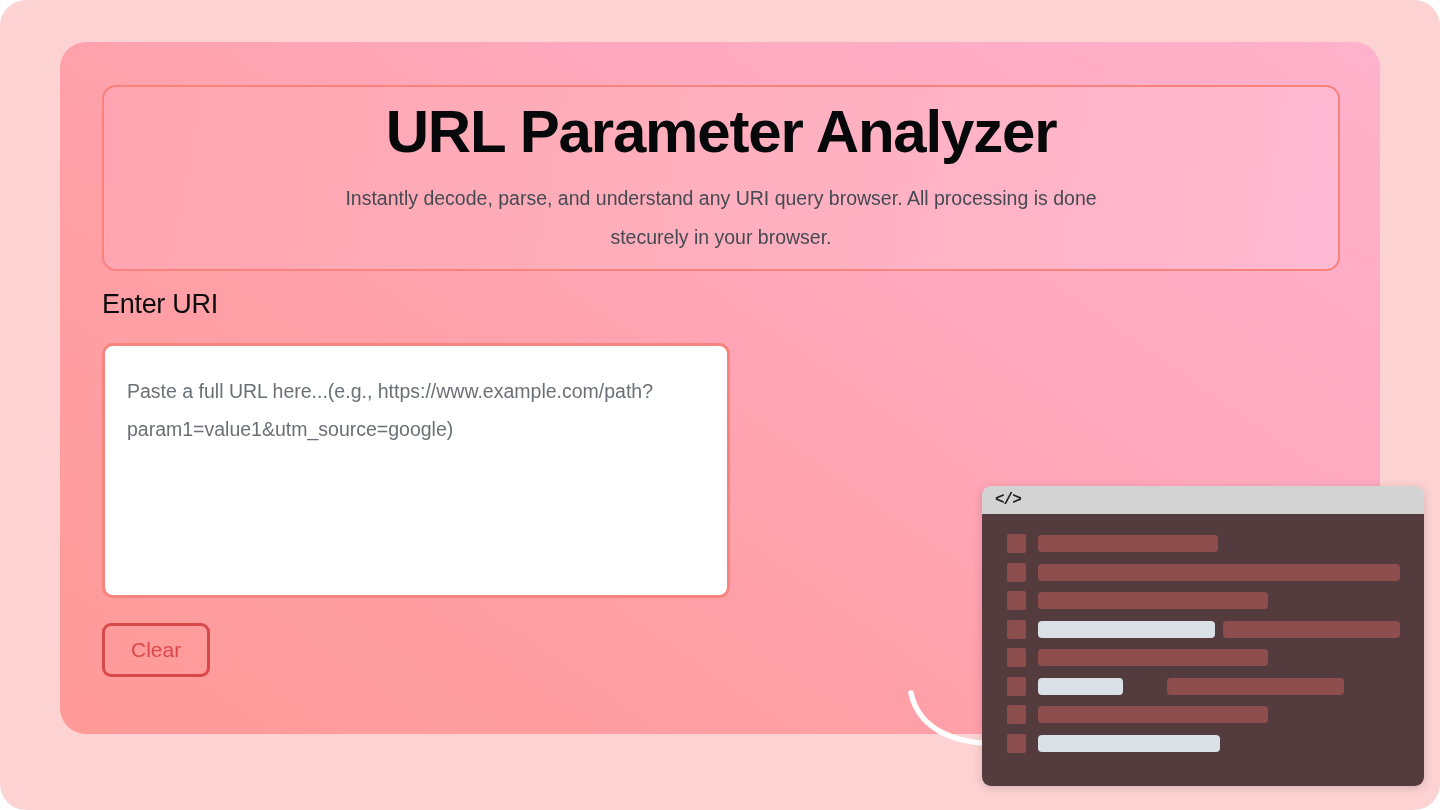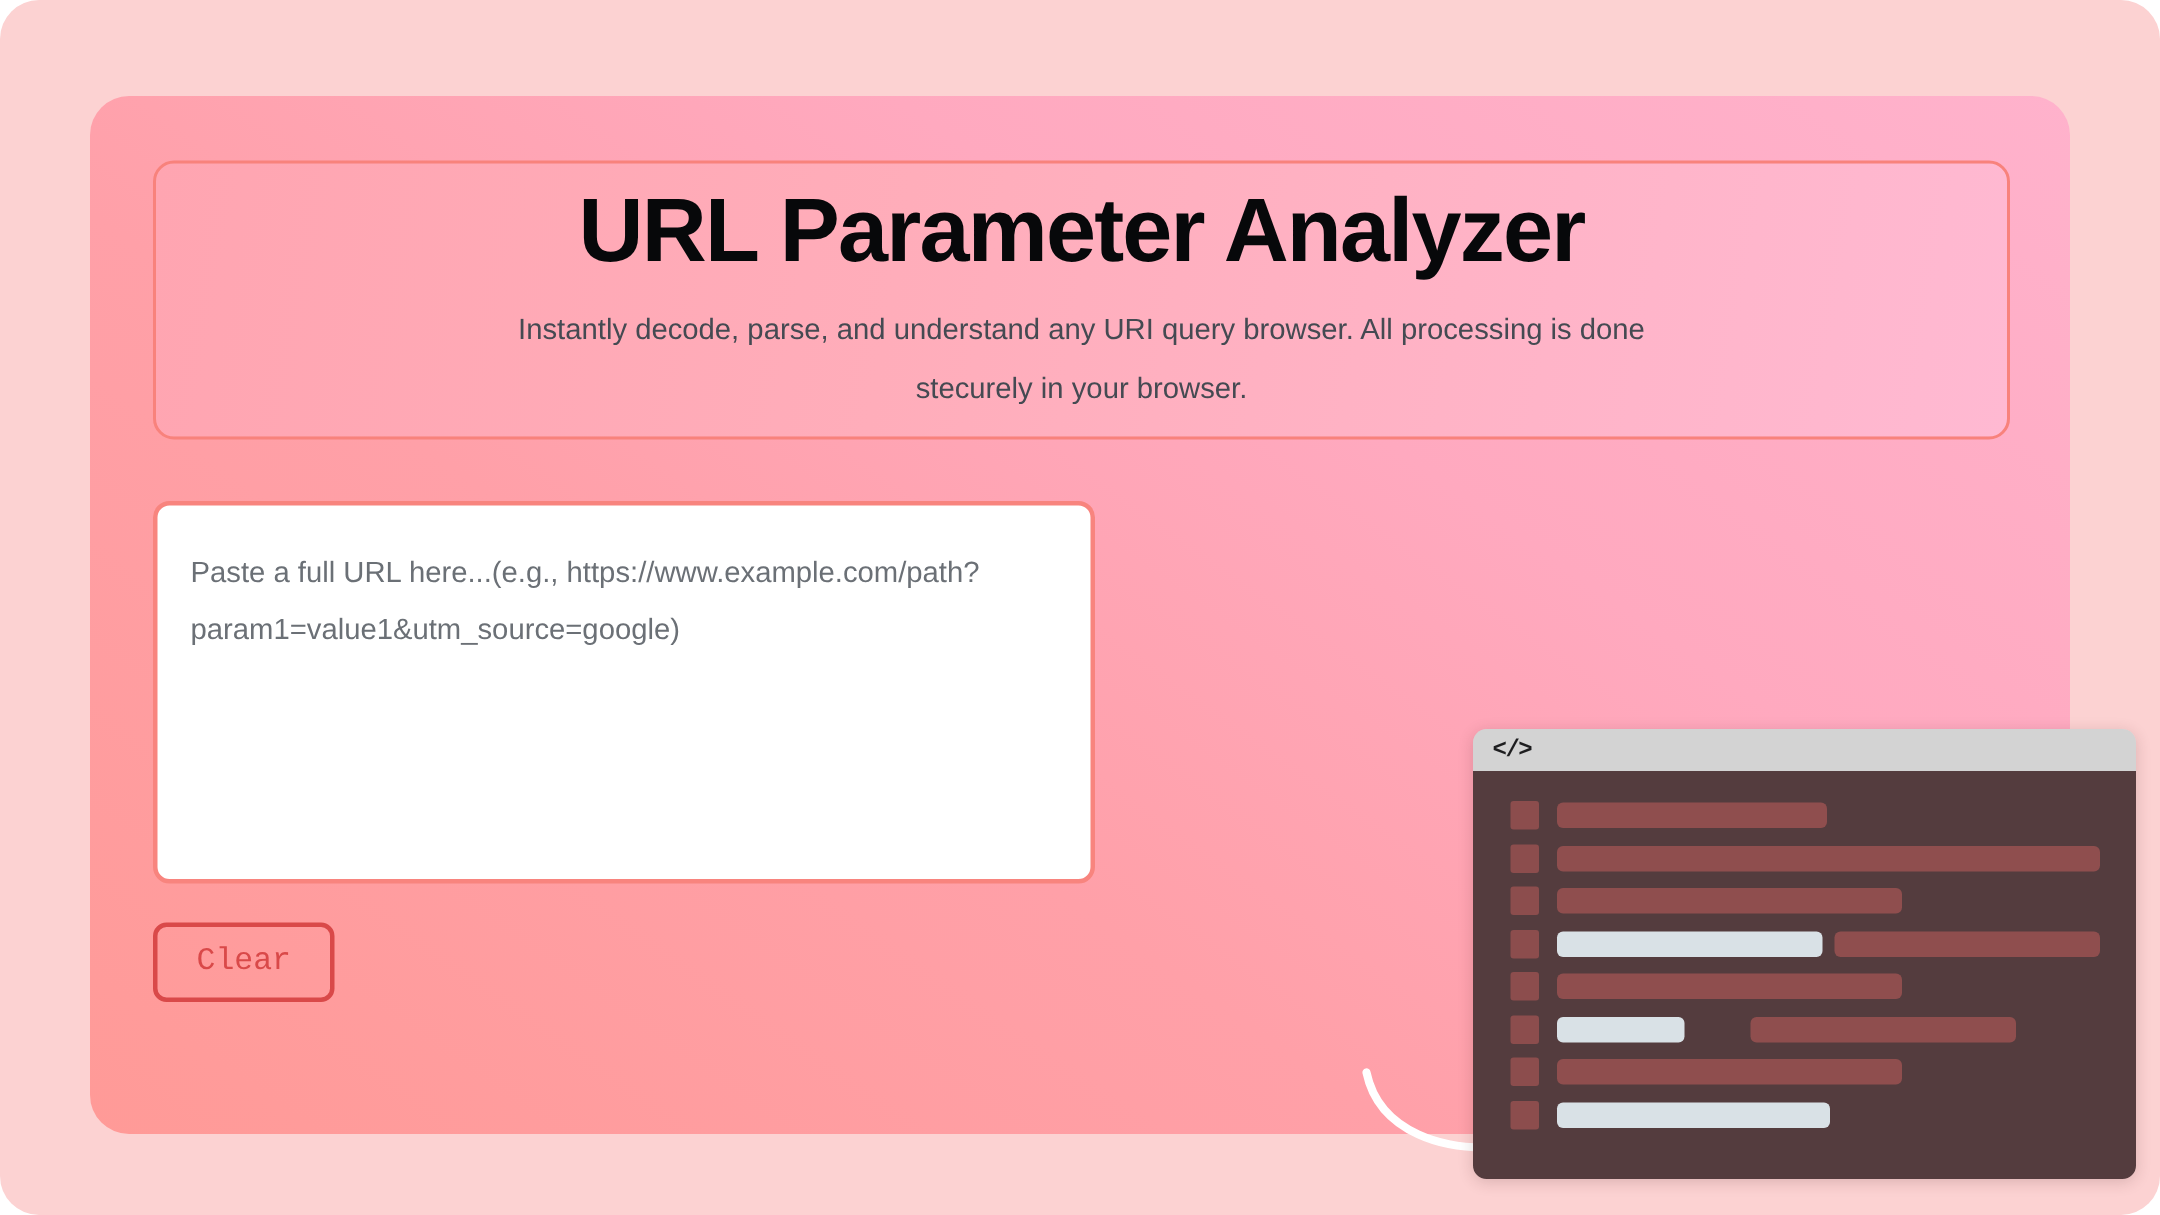--- a/index.html
+++ b/index.html
@@ -25,7 +25,7 @@
   #app-card {
     position: absolute;
     left: 60px;
-    top: 64px;
+    top: 42px;
     width: 1320px;
     height: 692px;
     border-radius: 26px;

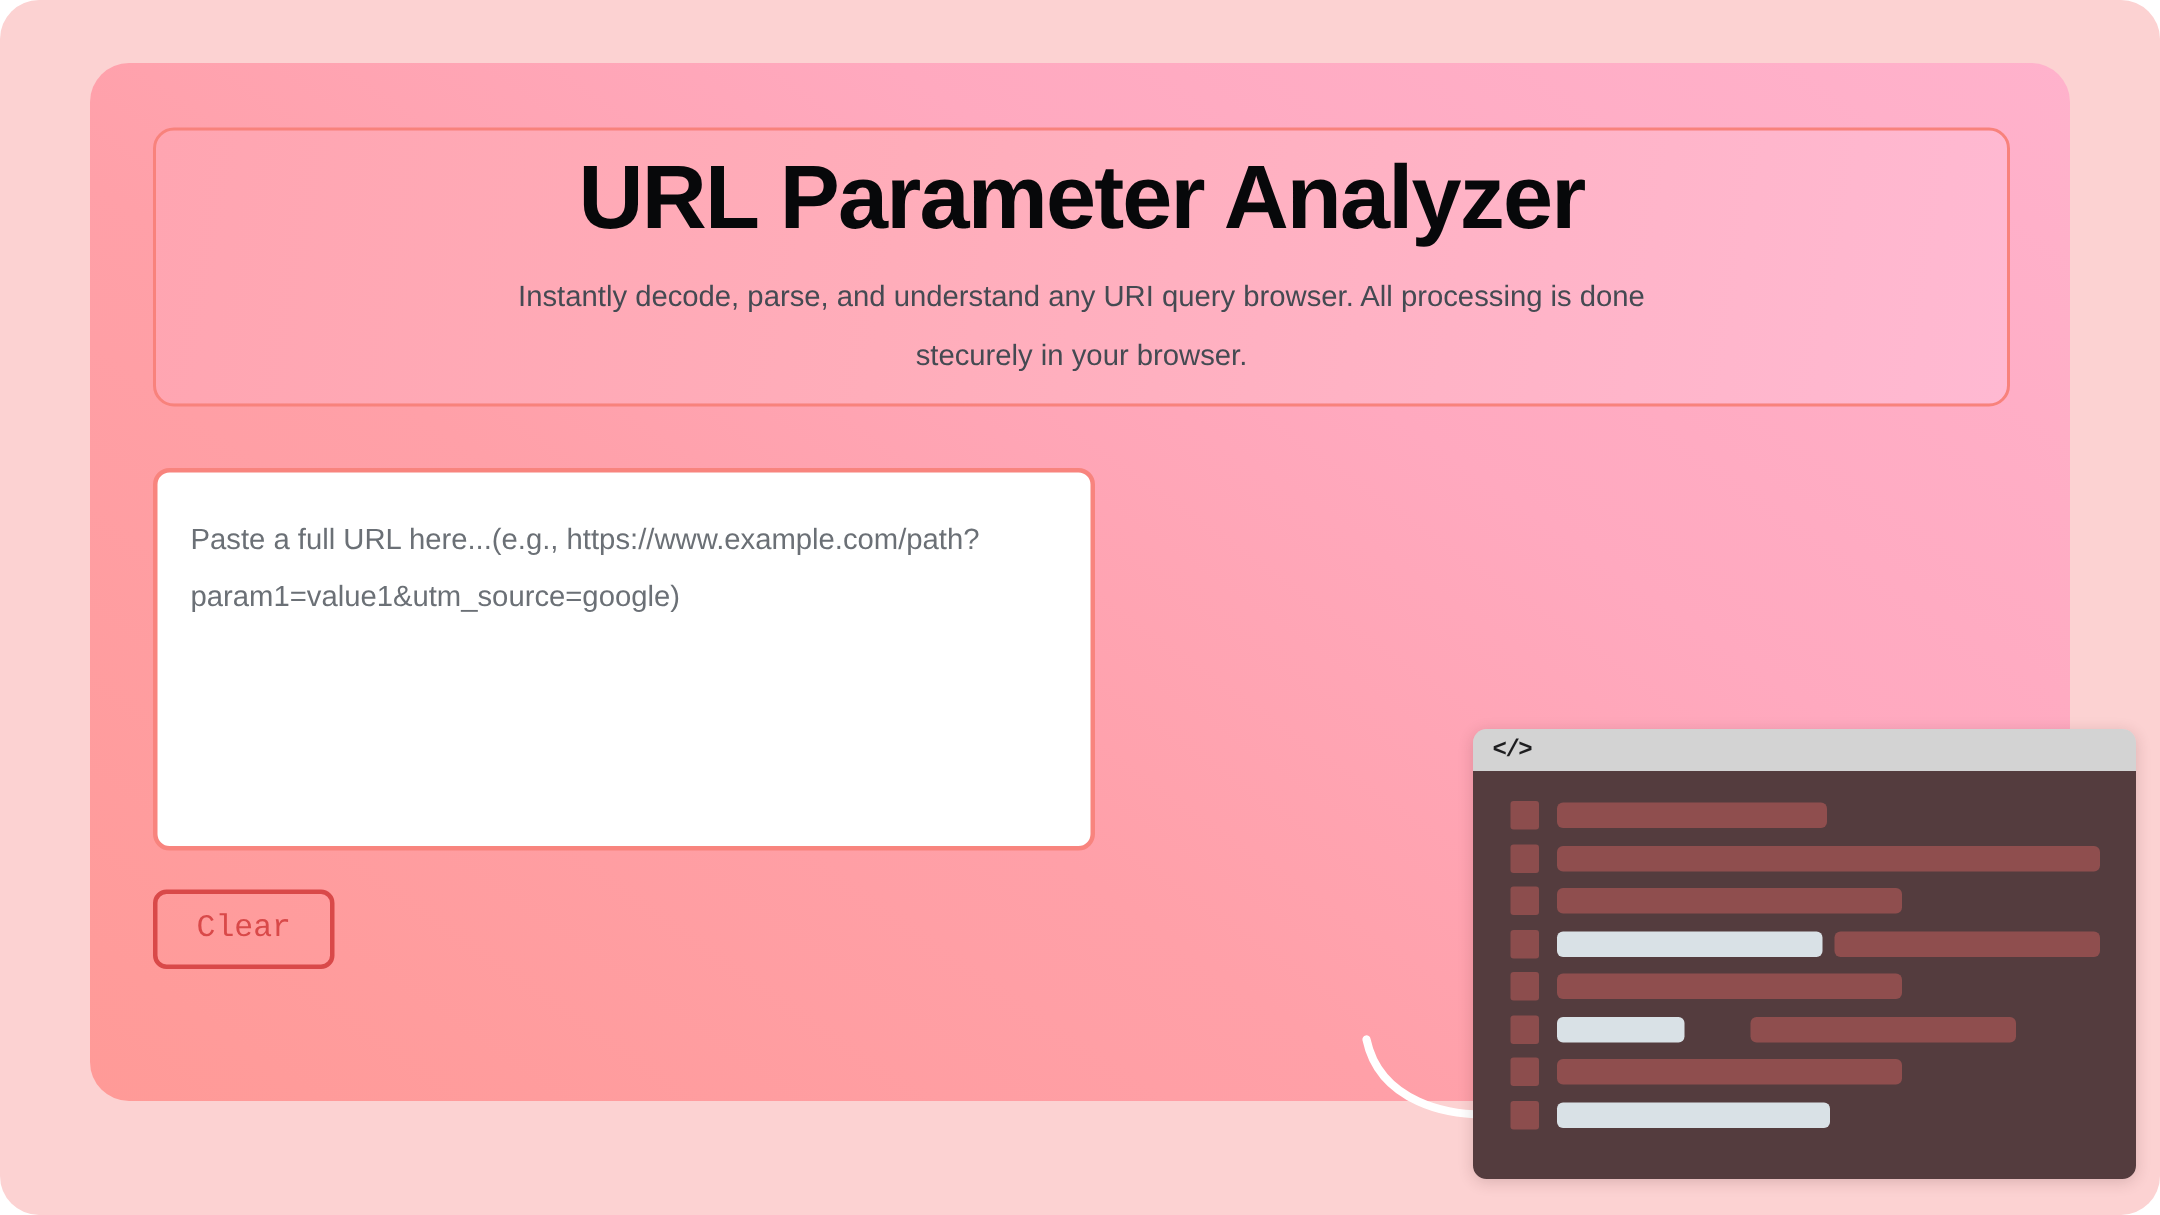--- a/index.html
+++ b/index.html
@@ -218,6 +218,7 @@
     </div>
 
     <div id="input-column">
+      <div id="input-label">Enter URI</div>
       <textarea id="url-textarea" placeholder="Paste a full URL here...(e.g., https://www.example.com/path?param1=value1&amp;utm_source=google)" style=""></textarea>
       <div>
         <button id="clear-button">Clear</button>

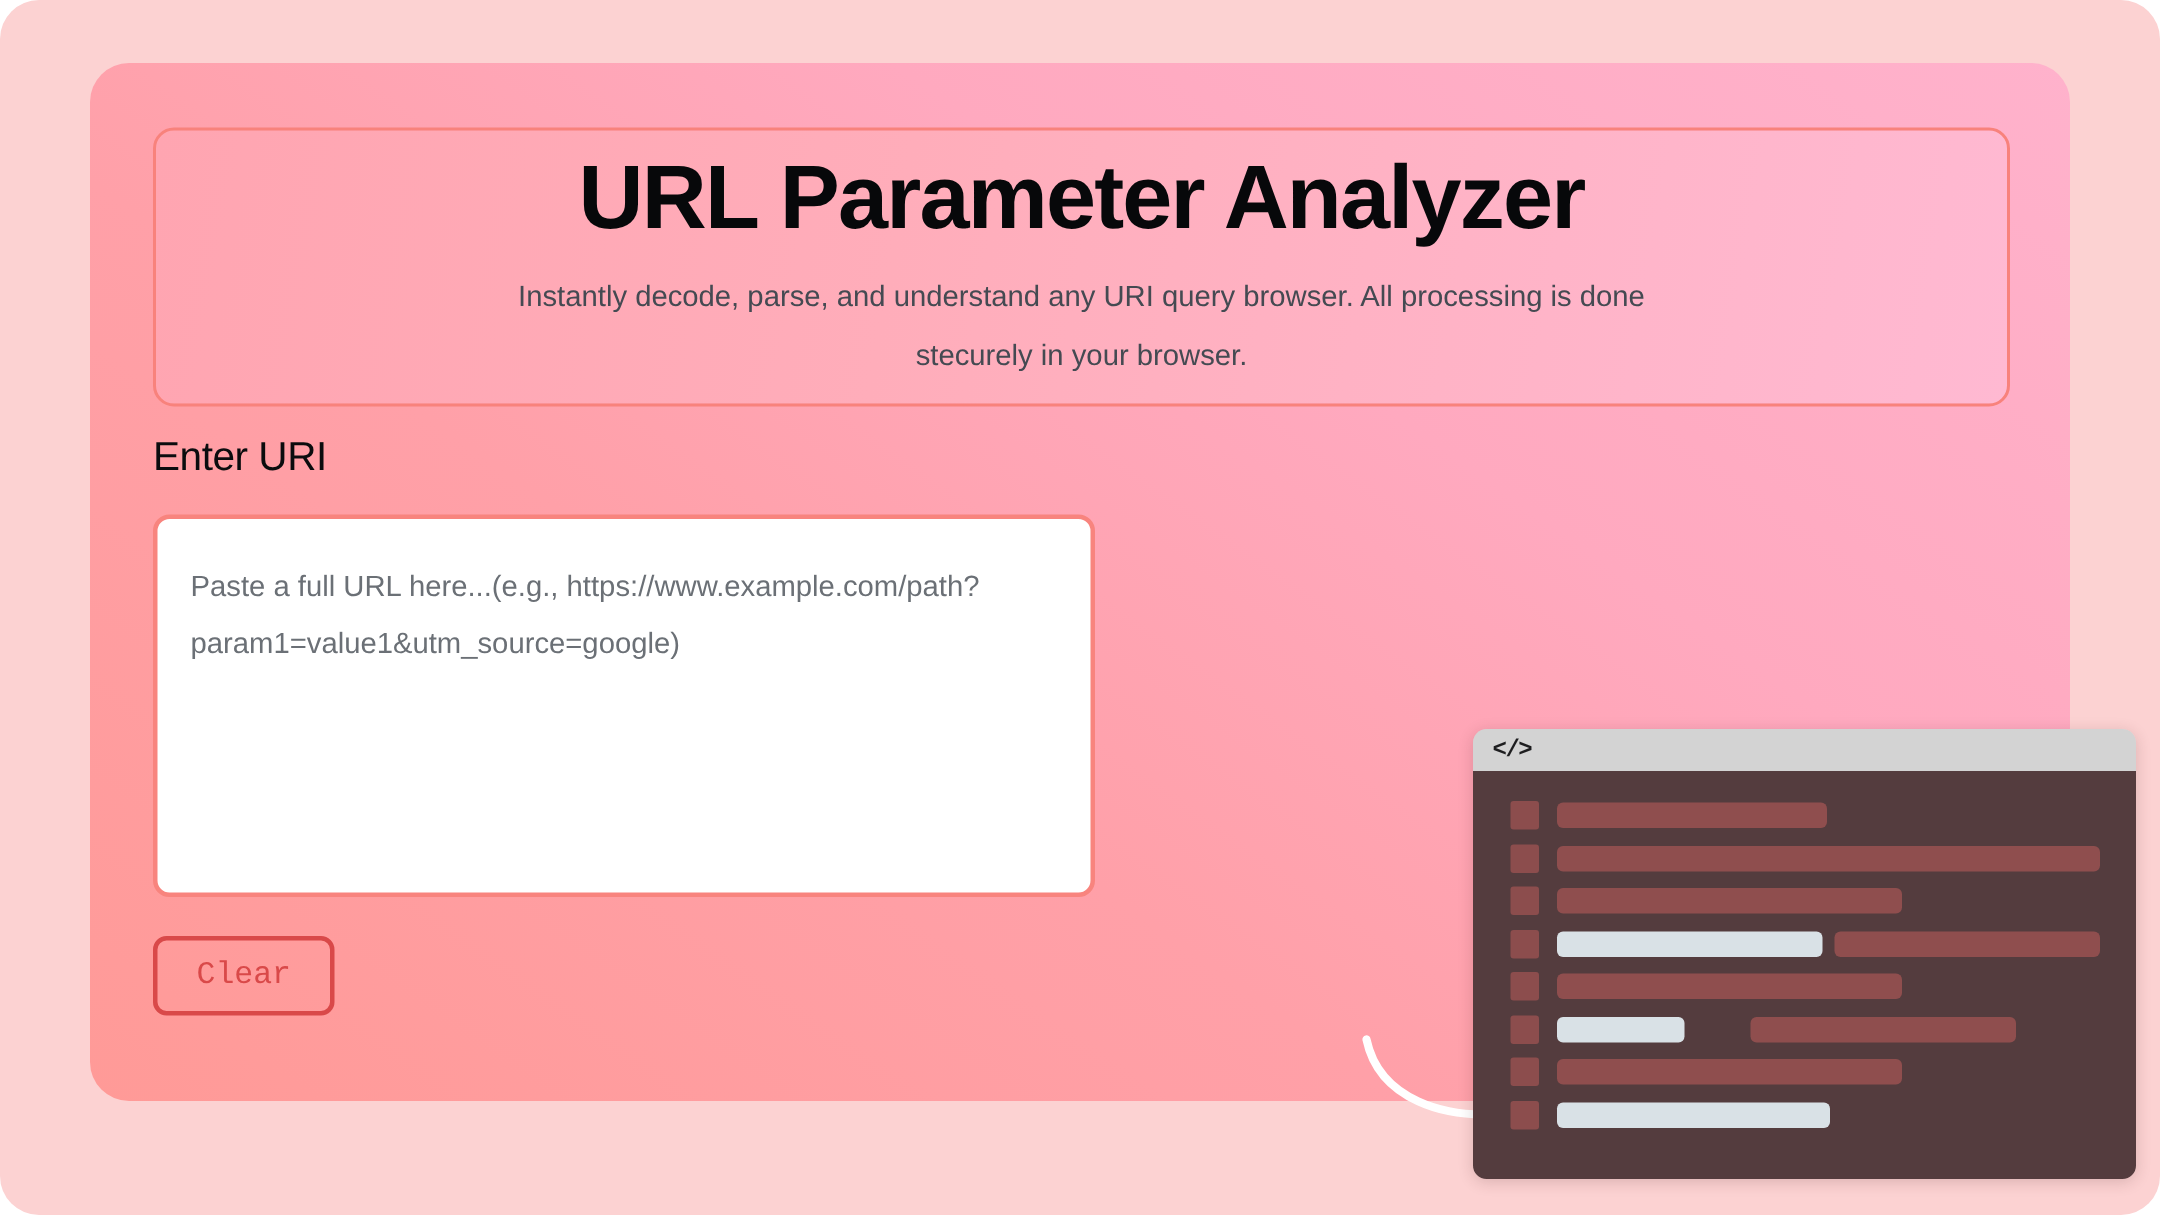--- a/index.html
+++ b/index.html
@@ -108,7 +108,7 @@
     border-radius: 9px;
     background: transparent;
     color: #d94949;
-    font-family: Liberation Mono, monospace;
+    font-family: Liberation Sans, sans-serif;
     font-size: 21px;
     cursor: pointer;
   }

